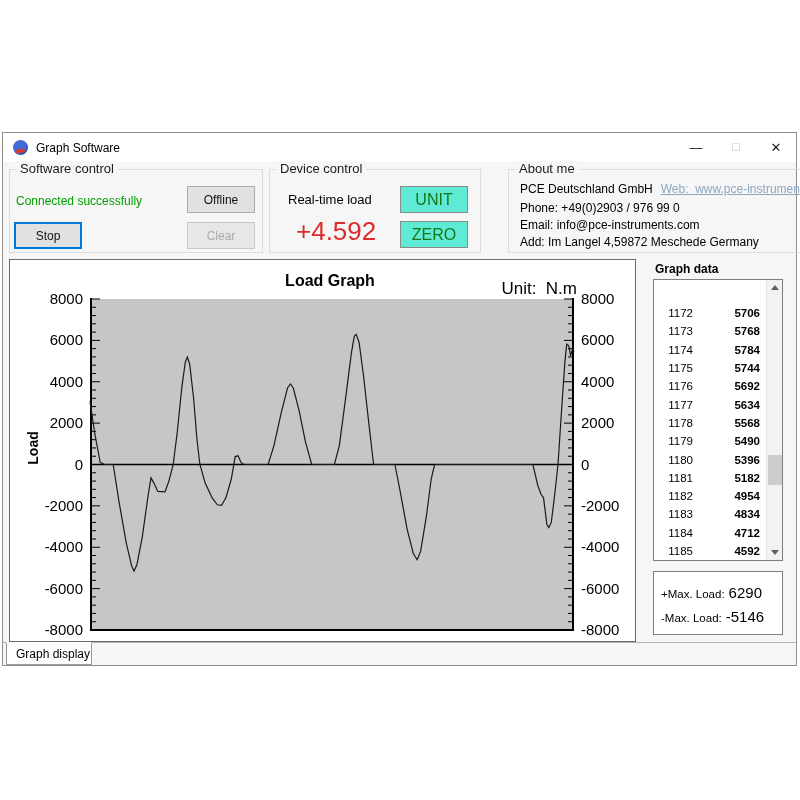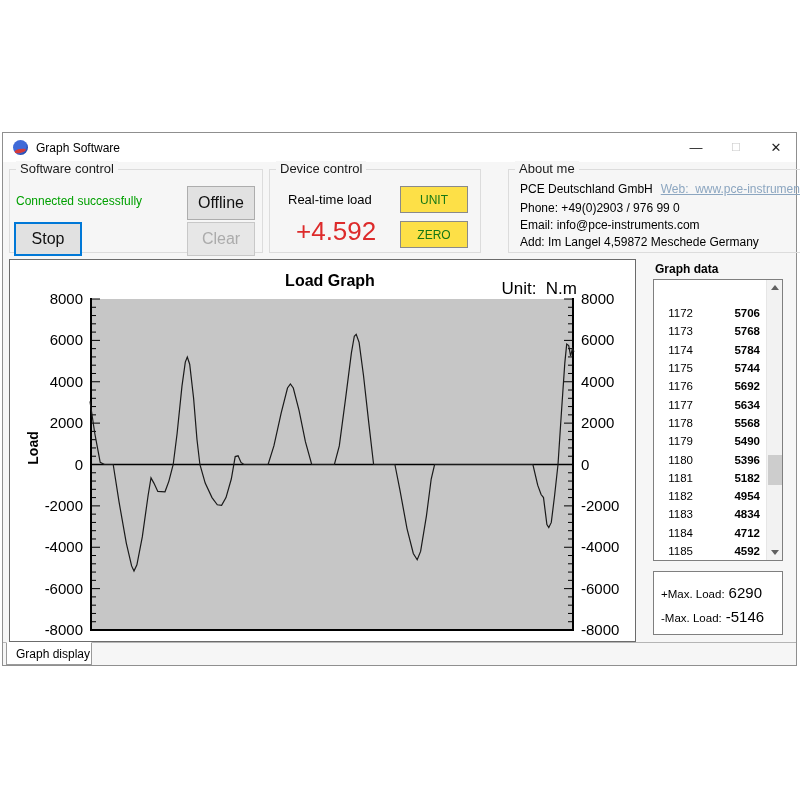--- a/index.html
+++ b/index.html
@@ -32,8 +32,8 @@
   .gb-about    { left:505px; top:36px; width:309px; height:84px; }
 
   .status-text { position:absolute; left:6px; top:24px; font-size:12px; color:#00a000; }
-  .btn { position:absolute; width:68px; height:34px; background:#e1e1e1; border:1px solid #adadad;
-         font-size:16px; display:flex; align-items:center; justify-content:center; color:#111; }
+  .btn { position:absolute; width:68px; height:27px; background:#e1e1e1; border:1px solid #adadad;
+         font-size:12px; display:flex; align-items:center; justify-content:center; color:#111; }
   .btn-offline { left:177px; top:16px; }
   .btn-stop    { left:4px;  top:52px; border:2px solid #0078d7; }
   .btn-clear   { left:177px; top:52px; background:#e7e7e7; border-color:#c8c8c8; color:#ababab; }

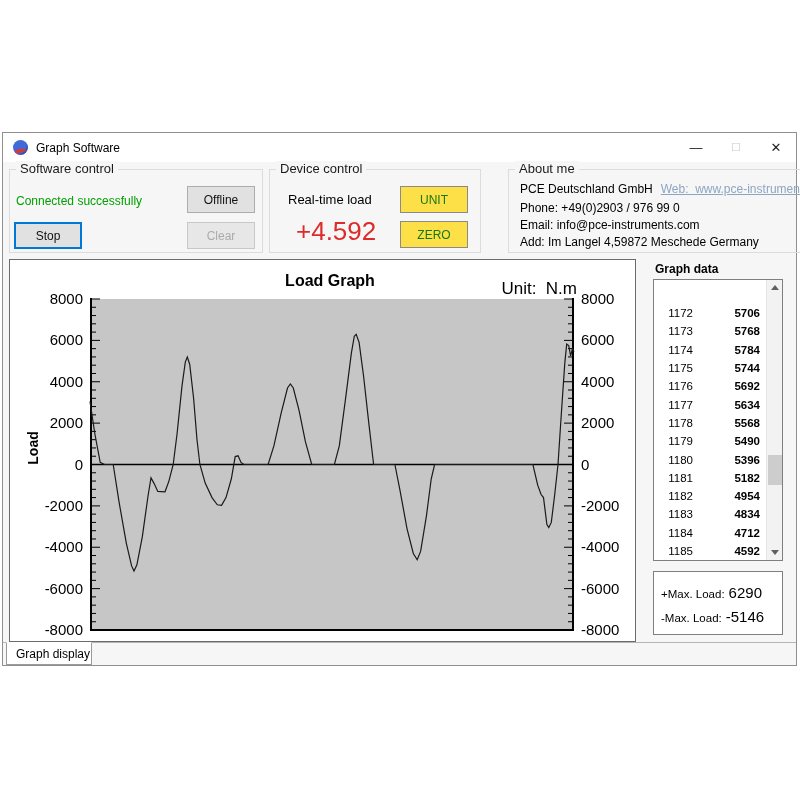--- a/index.html
+++ b/index.html
@@ -37,8 +37,8 @@
   .btn-offline { left:177px; top:16px; }
   .btn-stop    { left:4px;  top:52px; border:2px solid #0078d7; }
   .btn-clear   { left:177px; top:52px; background:#e7e7e7; border-color:#c8c8c8; color:#ababab; }
-  .btn-green { position:absolute; left:130px; width:68px; height:27px; background:#fde047;
-               border:1px solid #8a8a8a; font-size:12px; color:#157815;
+  .btn-green { position:absolute; left:130px; width:68px; height:27px; background:#5eead4;
+               border:1px solid #8a8a8a; font-size:16px; color:#157815;
                display:flex; align-items:center; justify-content:center; }
   .btn-unit { top:16px; } .btn-zero { top:51px; }
   .realtime-label { position:absolute; left:18px; top:22px; font-size:13px; }

